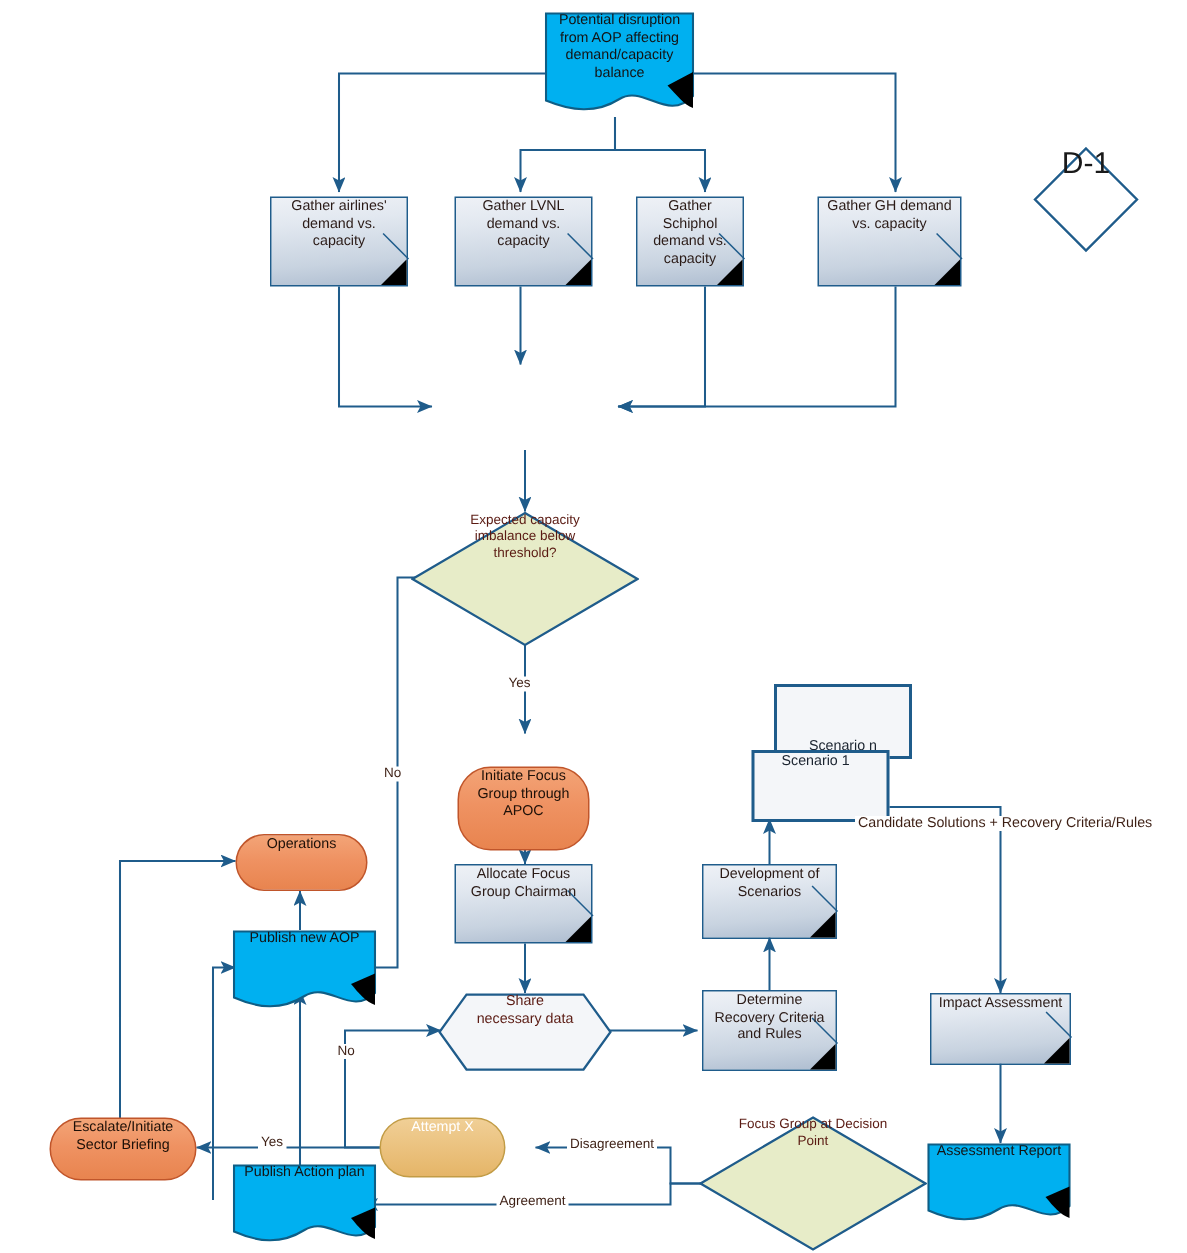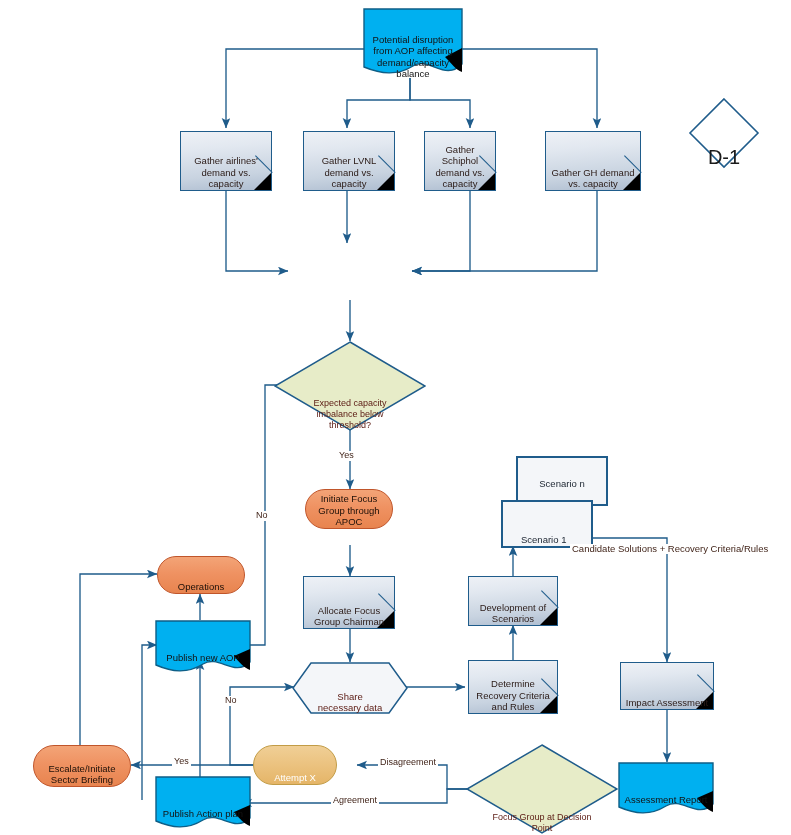--- a/index.html
+++ b/index.html
@@ -25,7 +25,7 @@
     position:absolute;
     box-sizing:border-box;
     display:flex;
-    align-items:flex-end;
+    align-items:flex-start;
     justify-content:center;
     text-align:center;
     line-height:1.22;

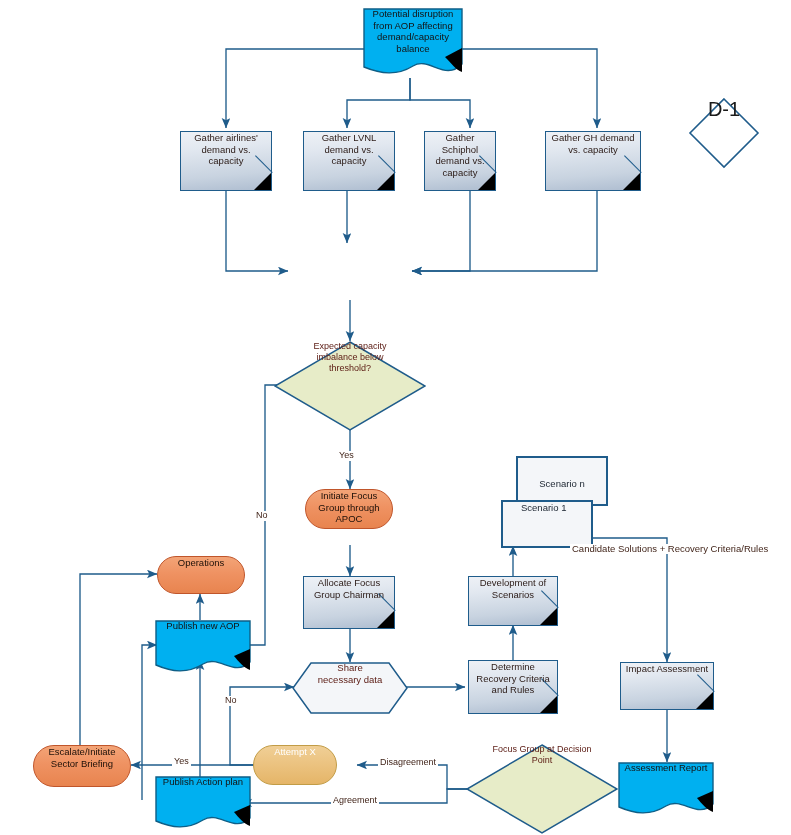--- a/index.html
+++ b/index.html
@@ -121,7 +121,7 @@
     color:#1b2430;
     font-size:9.5px;
   }
-  .card.topText{align-items:center;padding-top:6px;}
+  .card.topText{align-items:flex-end;padding-top:6px;}
   .card.leftText{justify-content:flex-start;padding-left:14px;}
 
   

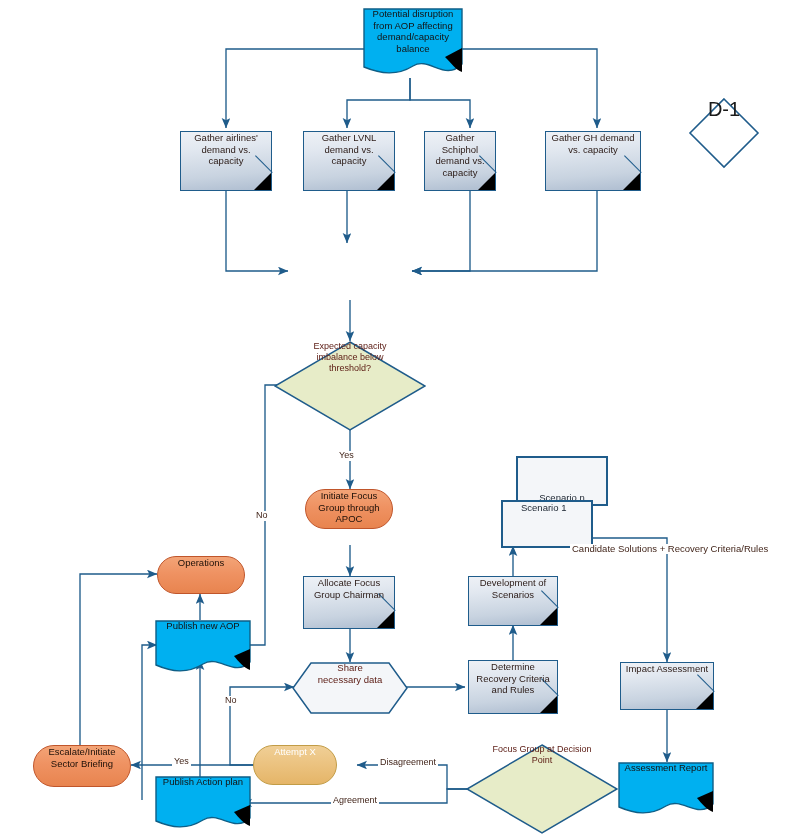--- a/index.html
+++ b/index.html
@@ -269,7 +269,7 @@
 threshold?</span>
   </div>
 
-  <div class="node term" style="left:305px; top:489px; width:88px; height:40px;">
+  <div class="node term" style="left:305px; top:511px; width:88px; height:56px;">
     <span class="txt">Initiate Focus
 Group through
 APOC</span>

